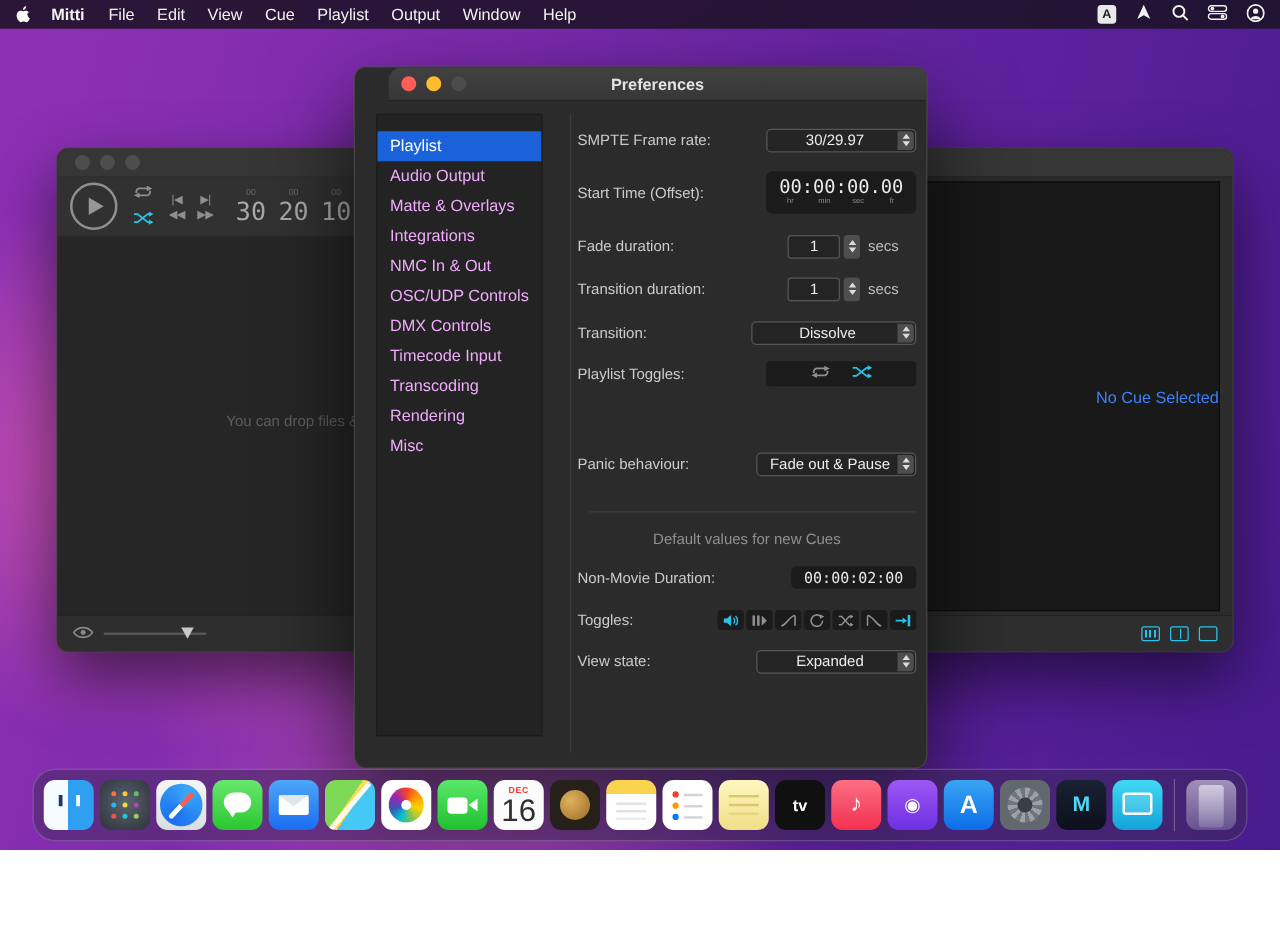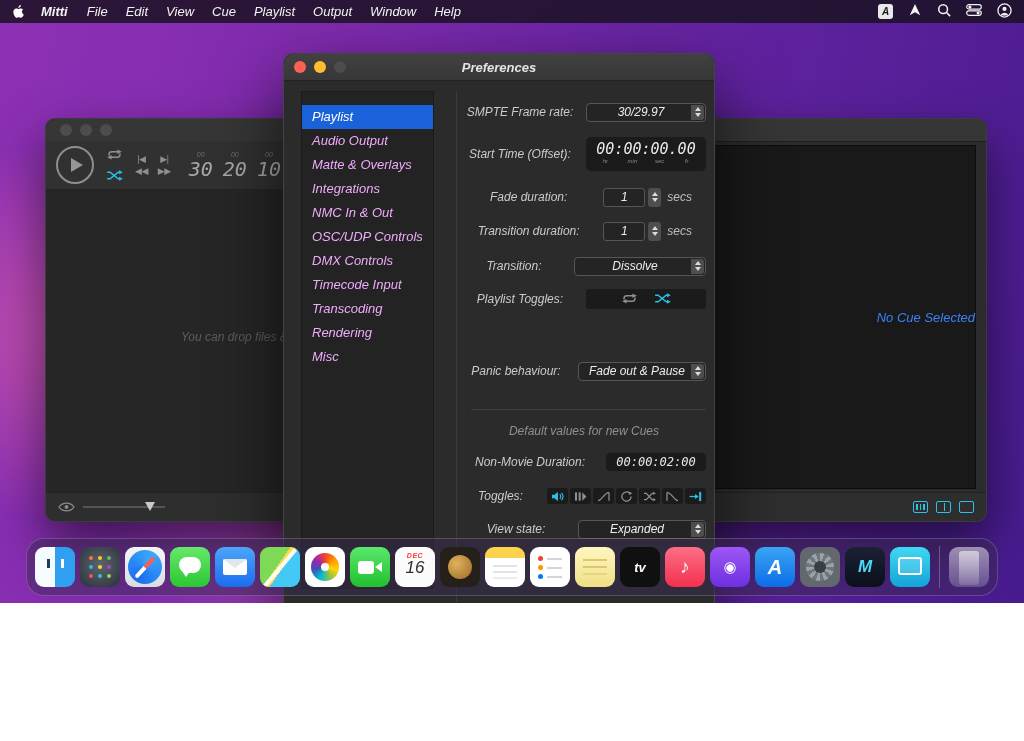--- a/index.html
+++ b/index.html
@@ -4,13 +4,12 @@
 <style>
   html,body{margin:0;padding:0;}
   #stage{
-    position:relative;width:1024px;height:603px;overflow:hidden;
+    position:relative;width:1024px;height:680px;overflow:hidden;
     font-family:"Liberation Sans","DejaVu Sans",sans-serif;
     background:
       radial-gradient(55% 55% at 15% 55%, #d459ae 0%, rgba(212,89,174,0) 60%),
       radial-gradient(45% 45% at 38% 88%, #b44caf 0%, rgba(180,76,175,0) 60%),
       linear-gradient(105deg,#8e30b4 0%,#7c2aad 35%,#60229f 65%,#471b8e 100%);
-    font-style: italic;
   }
   
   .menubar{position:absolute;top:0;left:0;right:0;height:23px;z-index:40;

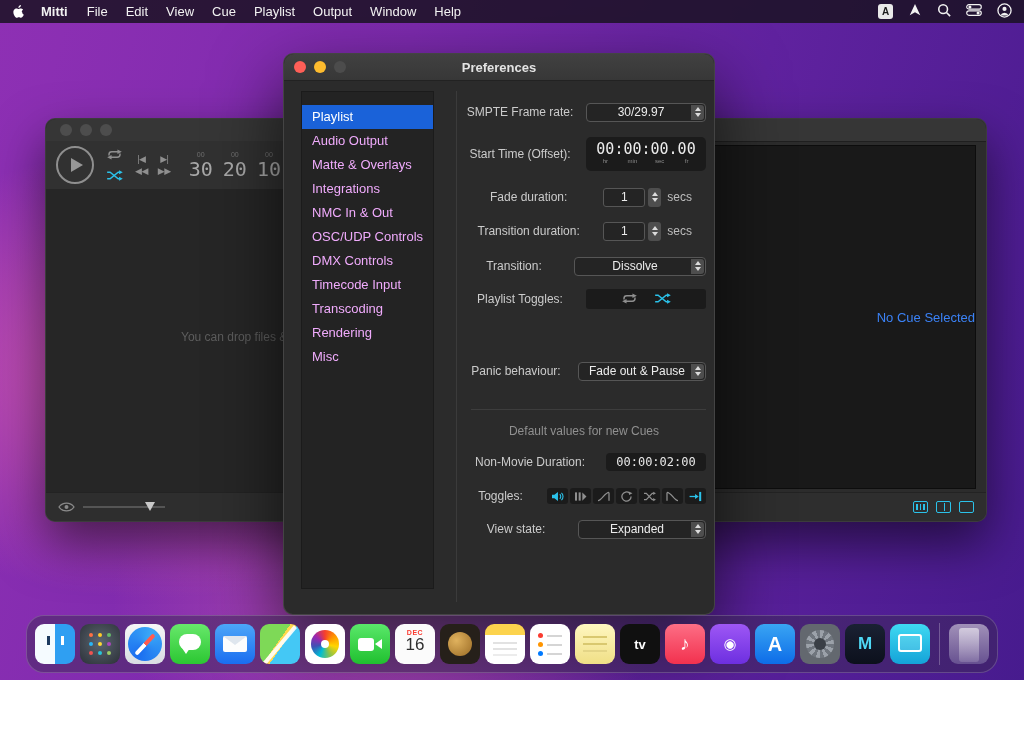--- a/index.html
+++ b/index.html
@@ -62,7 +62,7 @@
   
   .prefs{position:absolute;left:283px;top:53px;width:430px;height:560px;z-index:20;
     background:#2b2b2b;border-radius:10px;border:1px solid rgba(255,255,255,.12);
-    box-shadow:0 28px 70px rgba(0,0,0,.65);}
+    box-shadow:0 28px 70px rgba(0,0,0,.65);padding-left:27px;}
   .prefs-title{height:26px;background:linear-gradient(#414141,#373737);border-bottom:1px solid #222;
     border-radius:10px 10px 0 0;display:flex;align-items:center;justify-content:center;position:relative;
     color:#e3e3e3;font-size:13px;font-weight:700;}

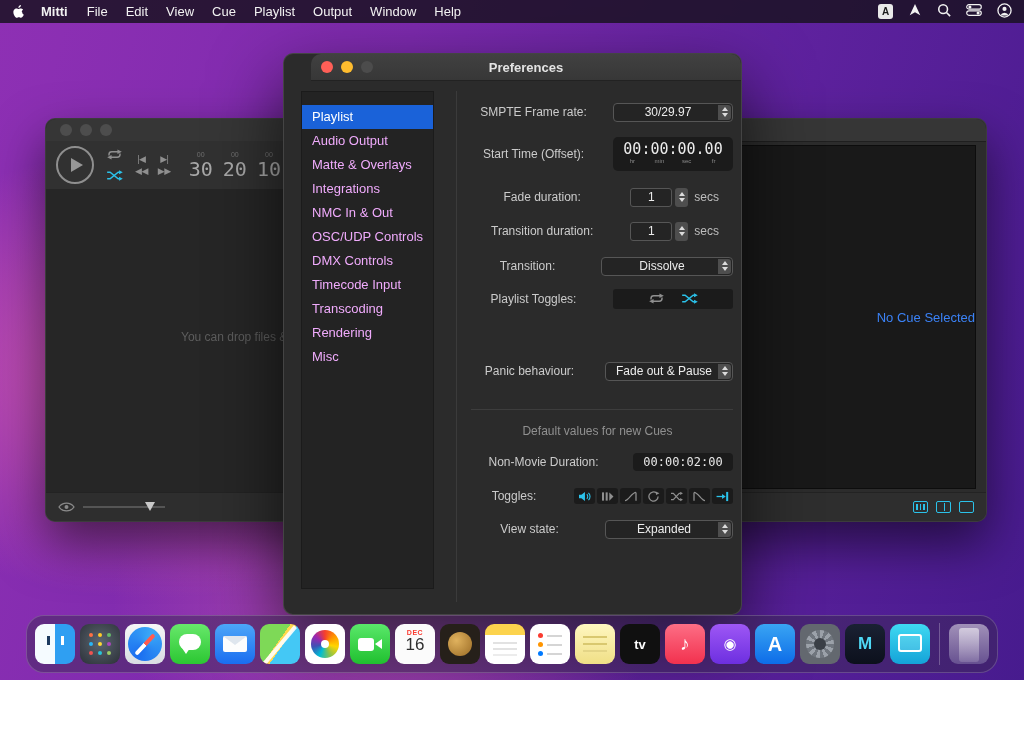--- a/index.html
+++ b/index.html
@@ -76,7 +76,7 @@
   .v-div{position:absolute;left:172px;top:37px;bottom:12px;width:1px;background:#3b3b3b;}
   .row{position:absolute;left:178px;right:8px;display:flex;align-items:center;height:20px;}
   .row.tall{height:36px;}
-  .lbl{flex:1;text-align:center;margin-right:8px;color:#cbcbcb;font-size:12px;white-space:nowrap;}
+  .lbl{flex:1;text-align:left;margin-right:8px;color:#cbcbcb;font-size:12px;white-space:nowrap;}
   .popup{height:19px;background:#242424;border:1px solid #565656;border-radius:4px;
     display:flex;align-items:center;position:relative;color:#ececec;font-size:12px;box-sizing:border-box;flex:0 0 auto;}
   .popup .val{flex:1;text-align:center;padding:0 15px 0 5px;white-space:nowrap;}

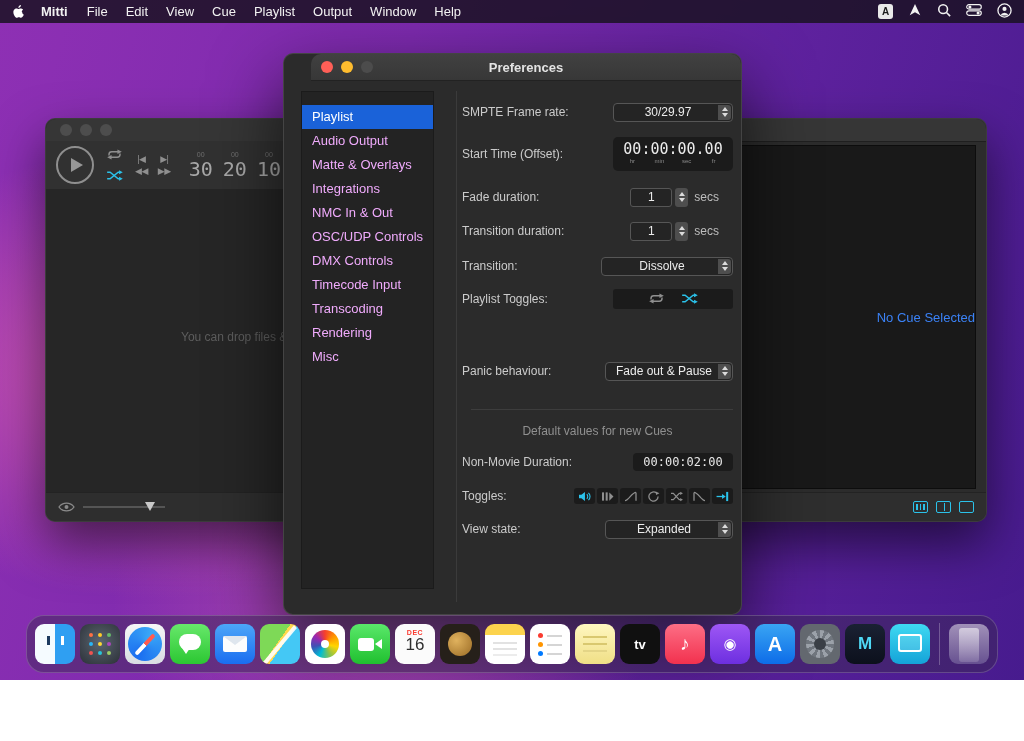--- a/index.html
+++ b/index.html
@@ -141,7 +141,7 @@
     border-top:5.5px solid transparent;border-bottom:5.5px solid transparent;border-right:7px solid #fff;}
   .icon-calendar{background:#fbfbfb;flex-direction:column;justify-content:flex-start;}
   .cal-top{font-size:7px;color:#fa3b30;font-weight:700;letter-spacing:.5px;margin-top:5px;line-height:1;}
-  .cal-num{font-size:17px;color:#2f2f2f;font-weight:300;line-height:1.1;}
+  .cal-num{font-size:25px;color:#2f2f2f;font-weight:300;line-height:1.1;}
   .icon-amber{background:#26201a;}
   .icon-amber::after{content:'';position:absolute;left:8px;top:8px;width:24px;height:24px;border-radius:50%;
     background:radial-gradient(circle at 35% 35%,#e0b25e,#9a6b25);}

